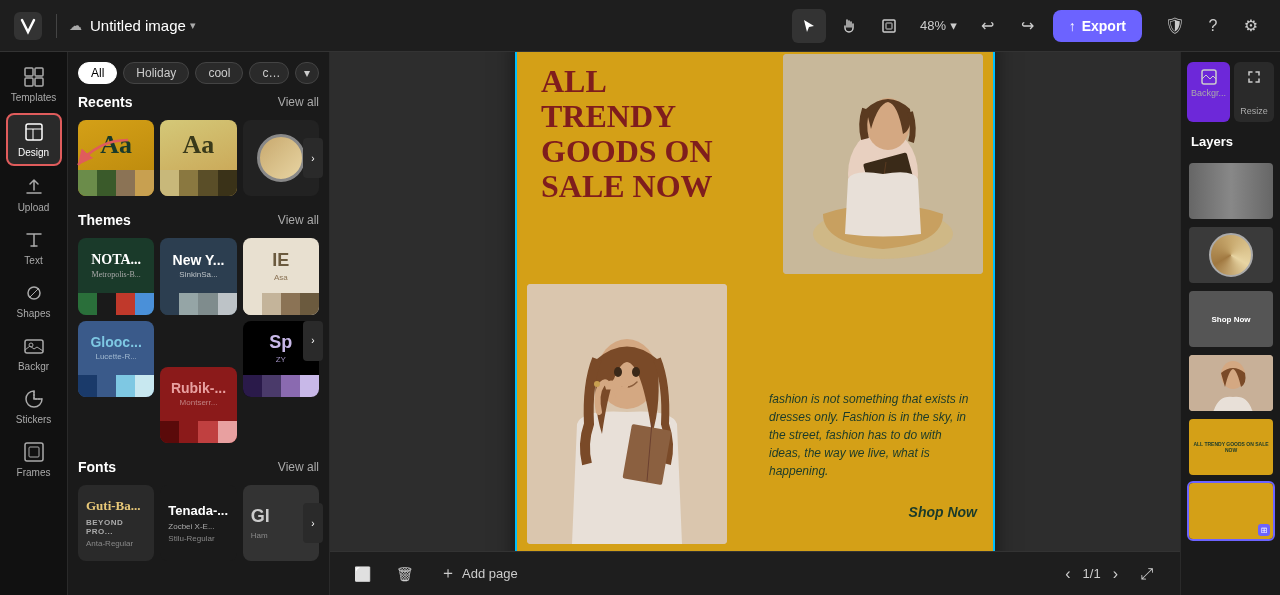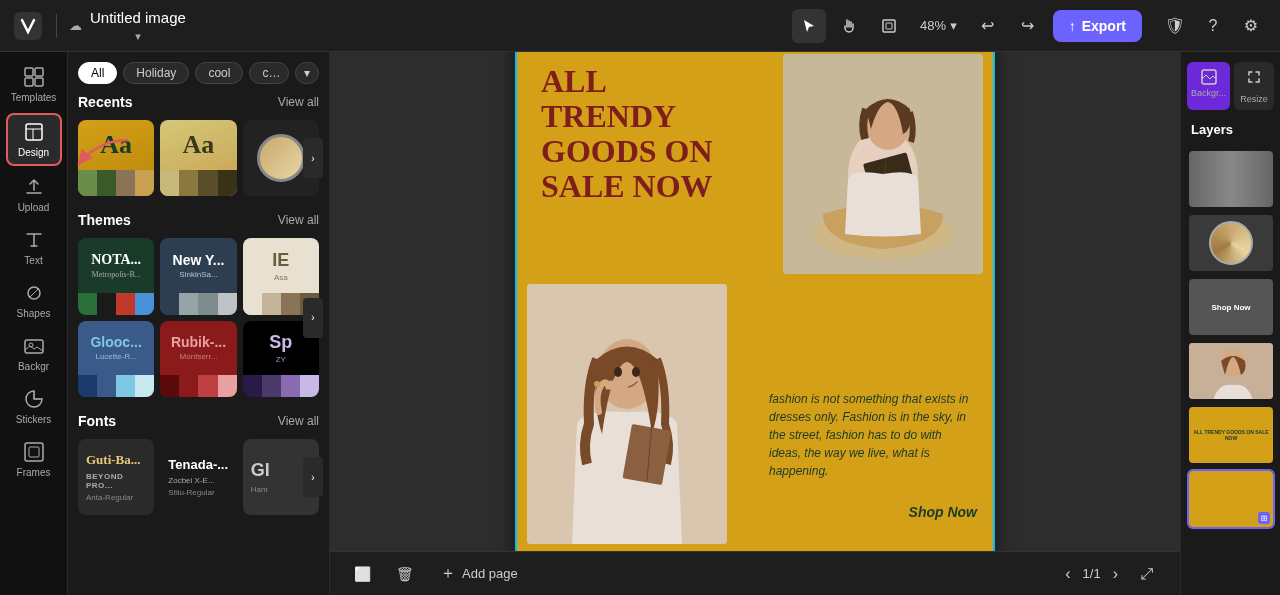--- a/index.html
+++ b/index.html
@@ -11,7 +11,7 @@
     .logo-svg { width: 28px; height: 28px; }
     .topbar-divider { width: 1px; height: 24px; background: #444; margin: 0 4px; }
     .topbar-cloud { display: flex; align-items: center; gap: 6px; color: #aaa; font-size: 13px; }
-    .topbar-title { font-size: 15px; color: #fff; font-weight: 500; display: flex; align-items: center; gap: 4px; cursor: pointer; flex-direction: column; }
+    .topbar-title { font-size: 15px; color: #fff; font-weight: 500; display: flex; align-items: center; gap: 4px; cursor: pointer; }
     .topbar-title .chevron { color: #aaa; font-size: 11px; }
     .topbar-spacer { flex: 1; }
     .topbar-tools { display: flex; align-items: center; gap: 6px; }

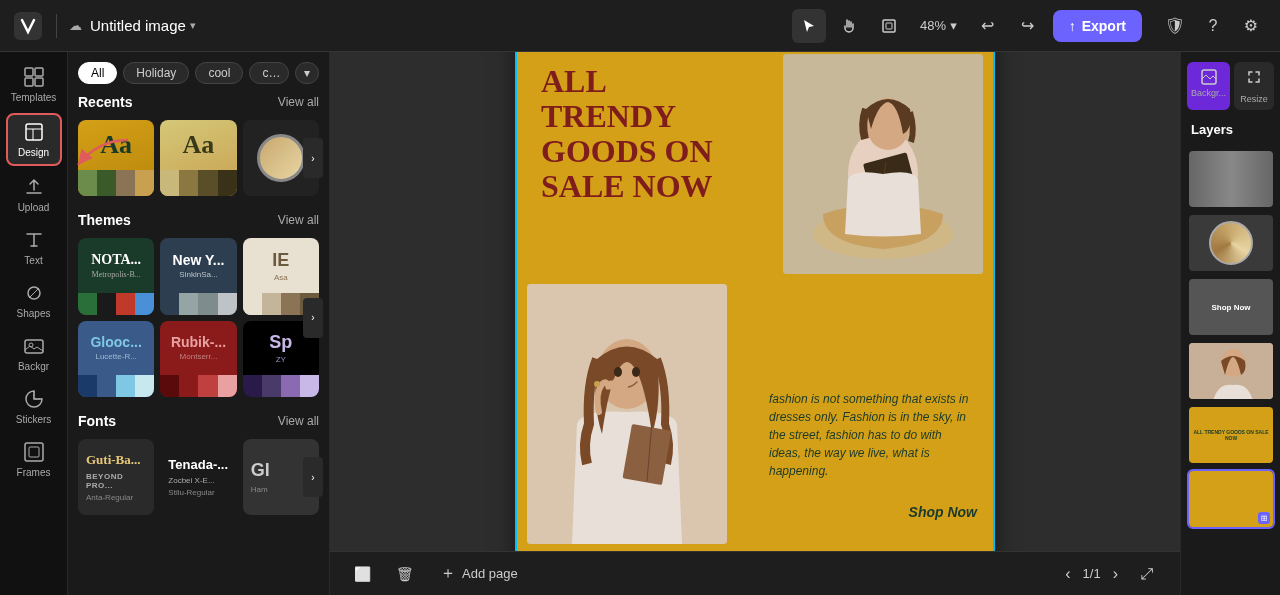--- a/index.html
+++ b/index.html
@@ -512,7 +512,7 @@
         </svg>
         <span style="font-size:9px; color:#aaa;">Backgr...</span>
       </div>
-      <div style="flex:1; background:#2a2a2a; border-radius:6px; padding:6px 4px; display:flex; flex-direction:column; align-items:center; gap:8px; cursor:pointer;">
+      <div style="flex:1; background:#2a2a2a; border-radius:6px; padding:6px 4px; display:flex; flex-direction:column; align-items:center; gap:20px; cursor:pointer;">
         <svg width="18" height="18" viewBox="0 0 18 18" fill="none">
           <path d="M4 7V4h3M14 7V4h-3M4 11v3h3M14 11v3h-3" stroke="#ccc" stroke-width="1.5" stroke-linecap="round"></path>
         </svg>

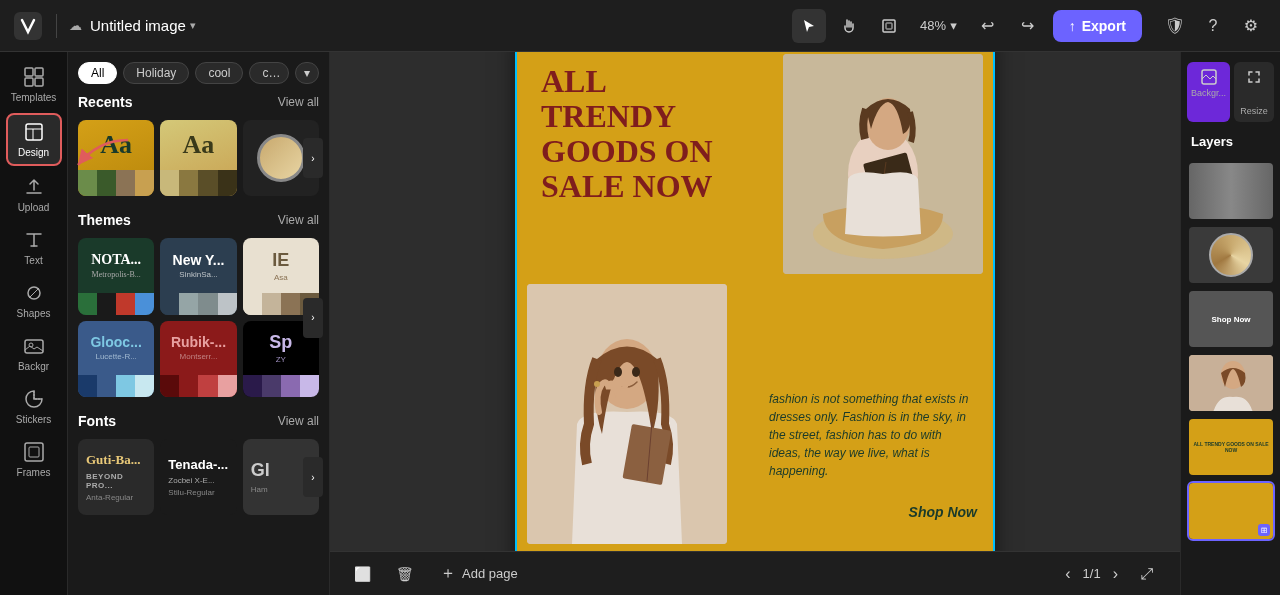--- a/index.html
+++ b/index.html
@@ -345,7 +345,7 @@
             </div>
           </div>
 
-          <div class="template-card" style="background:#8b1a1a; display:flex; flex-direction:column;">
+          <div class="template-card" style="background:#8b1a1a; display:flex; flex-direction:column;margin-top:46px;">
             <div style="flex:1; display:flex; align-items:center; justify-content:center; padding:6px;">
               <div style="font-size:14px; font-weight:900; color:#e8a0a0; text-align:center;">
                 <div>Rubik-...</div>

